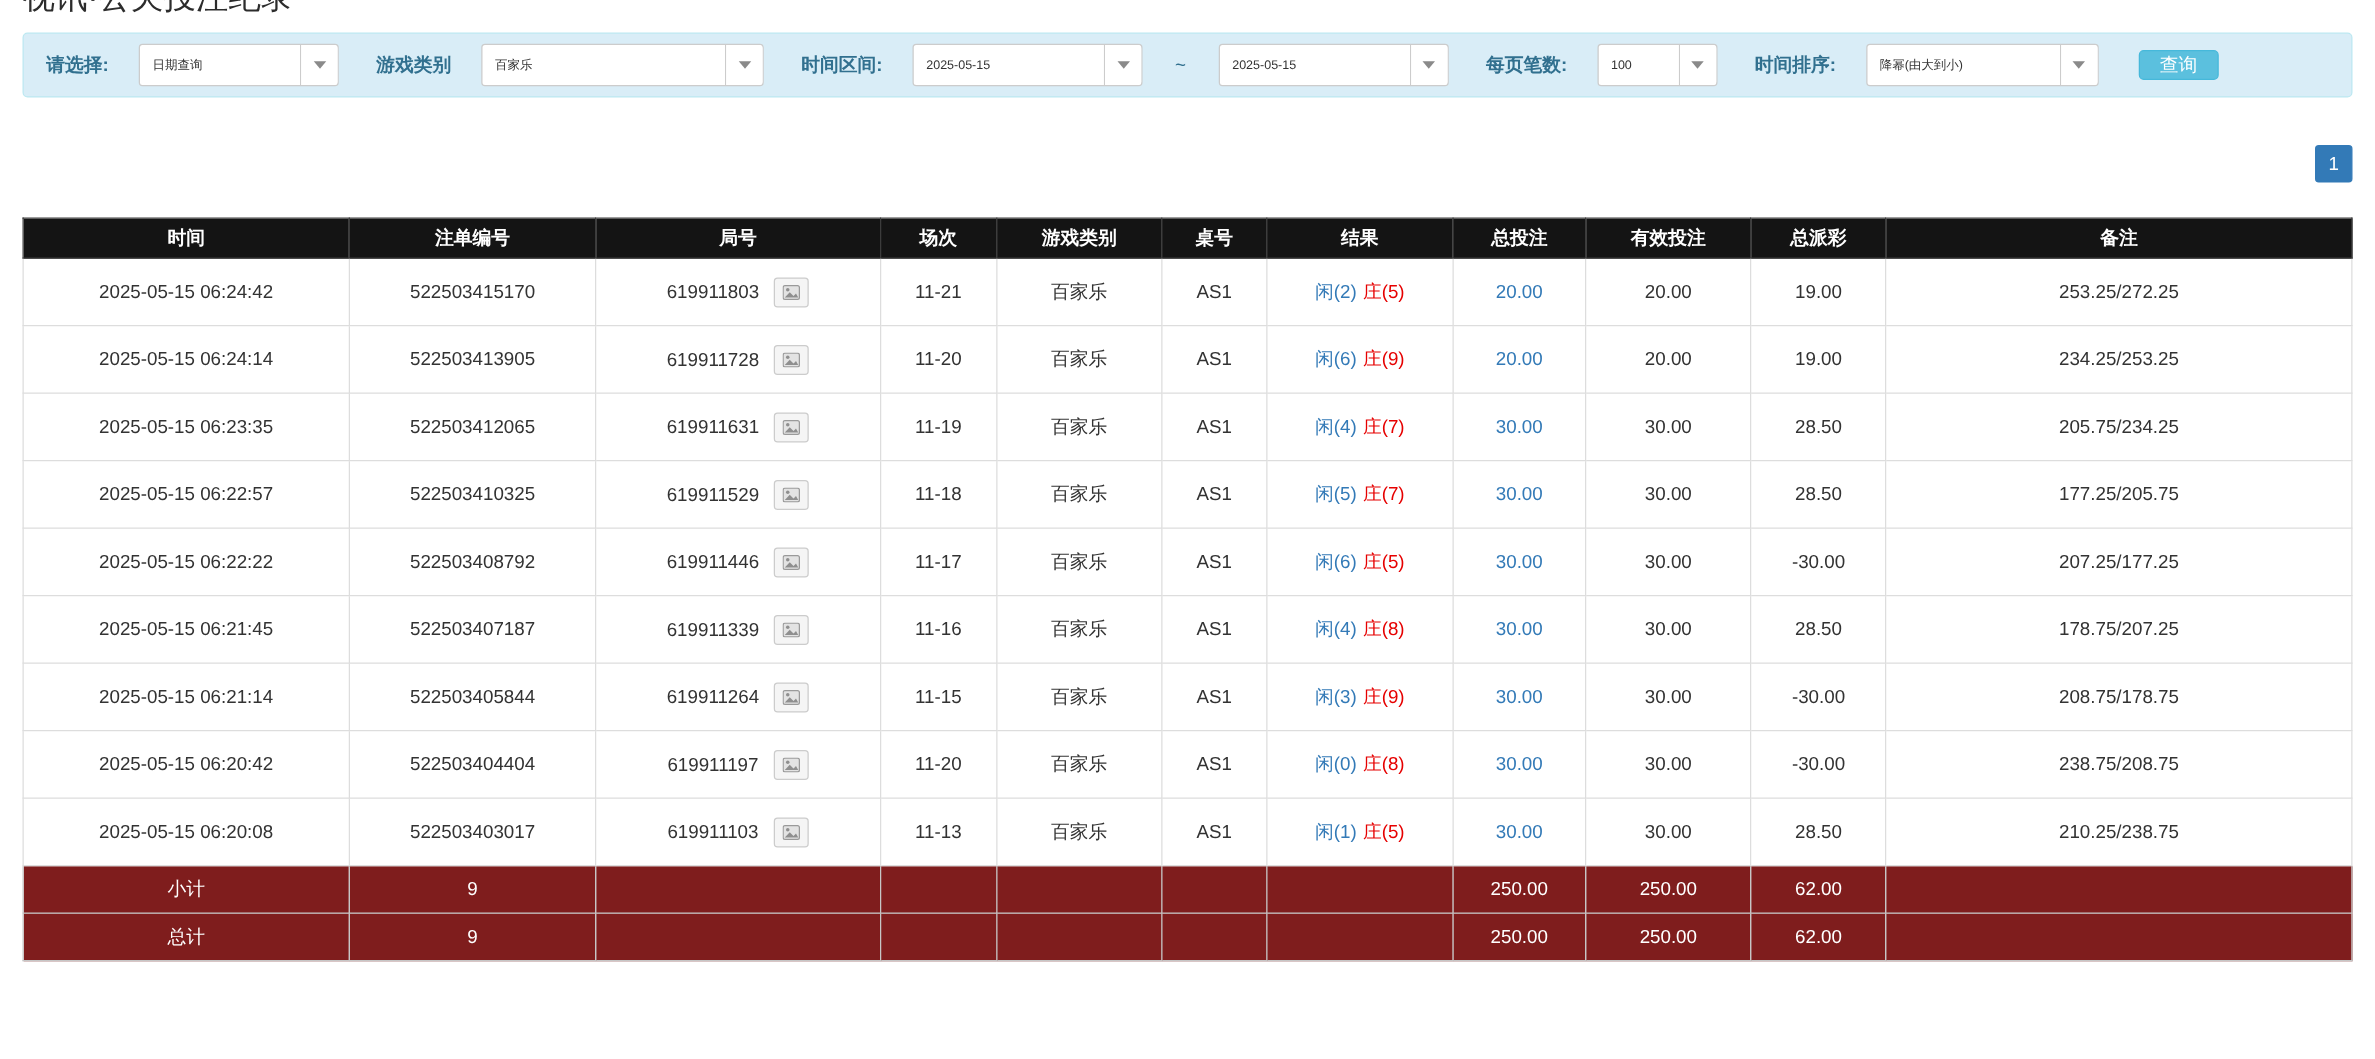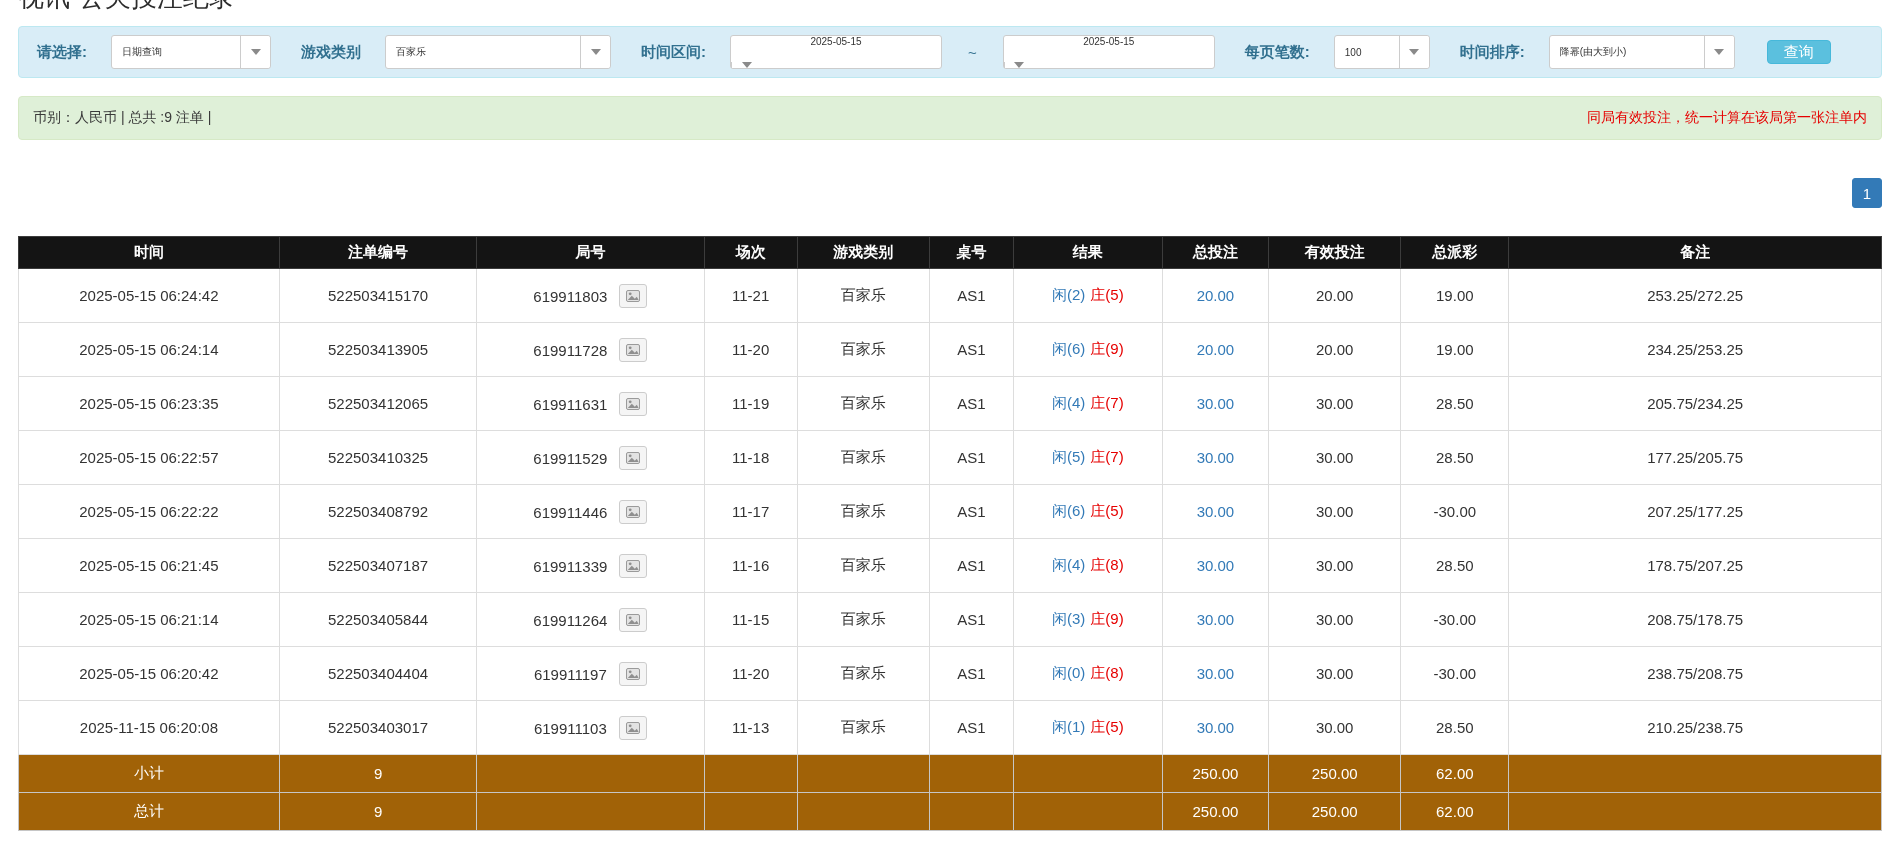--- a/index.html
+++ b/index.html
@@ -43,7 +43,7 @@
   .caret { width: 0; height: 0; border-left: 5px solid transparent; border-right: 5px solid transparent; border-top: 6px solid #8a8a8a; }
   .w-select1 { width: 160px; }
   .w-select2 { width: 226px; }
-  .w-date   { width: 212px; flex-direction: column; }
+  .w-date   { width: 184px; }
   .w-size   { width: 96px; align-items: center; }
   .w-sort   { width: 186px; }
   .btn-query {

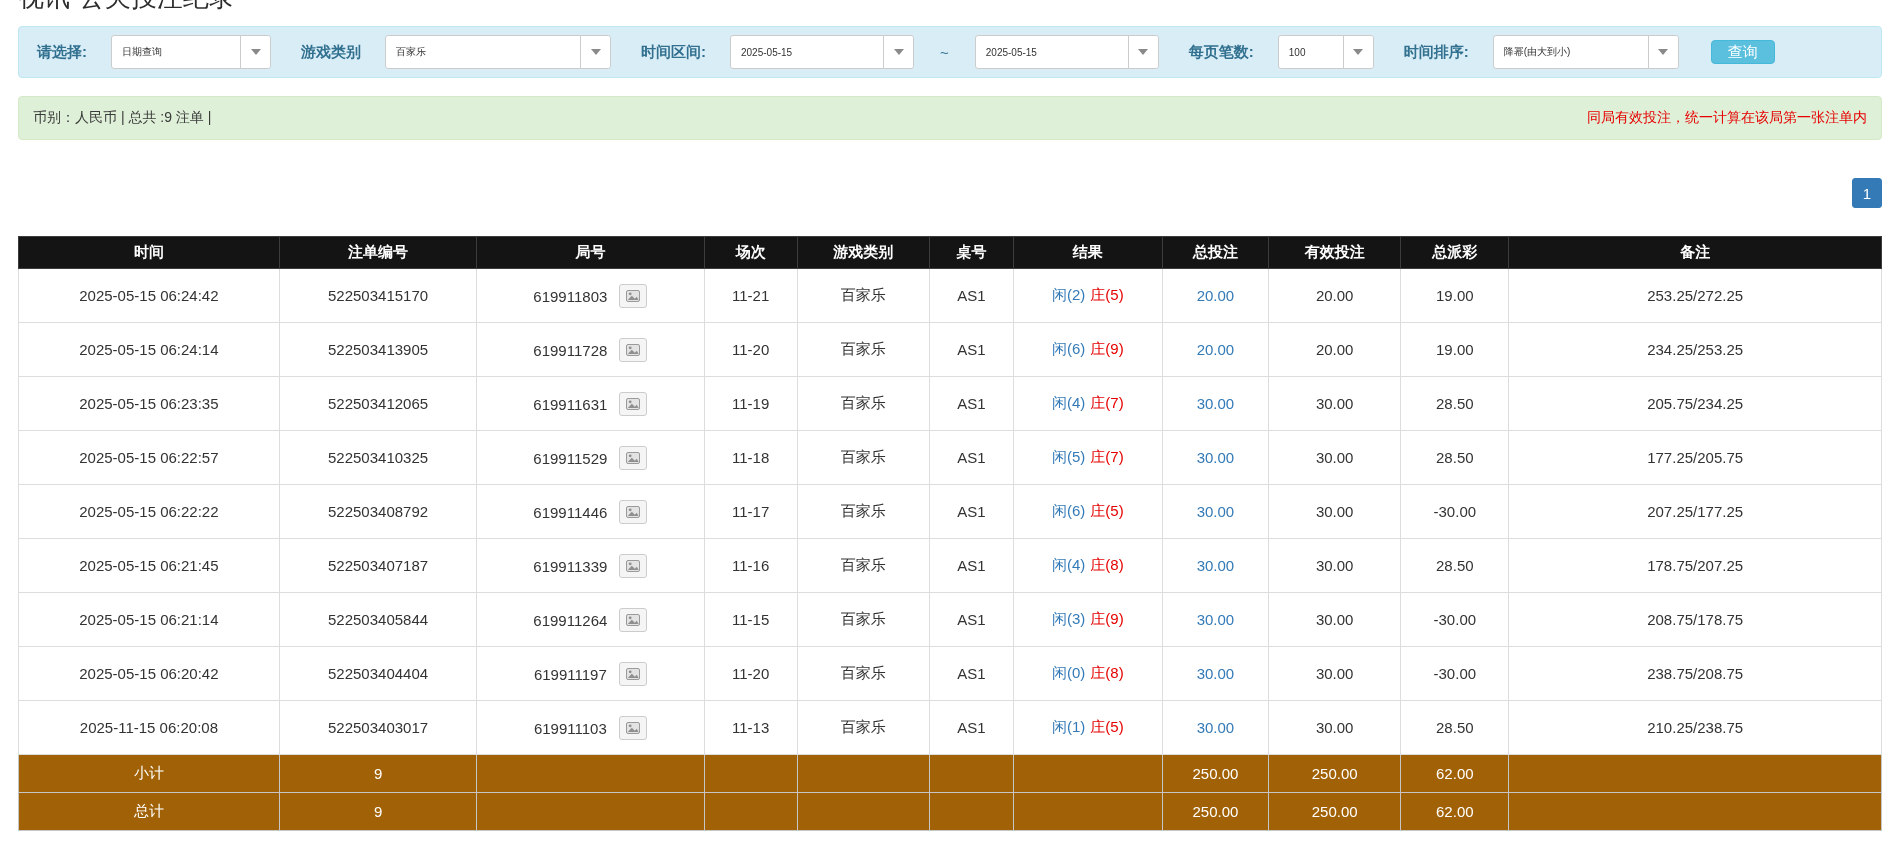--- a/index.html
+++ b/index.html
@@ -158,10 +158,6 @@
     <button class="btn-query">查询</button>
   </div>
 
-  <div class="summary-bar">
-    <span class="summary-left">币别：人民币 | 总共 :9 注单 |</span>
-    <span class="summary-right">同局有效投注，统一计算在该局第一张注单内</span>
-  </div>
 
   <div class="pagination">
     <div class="page-btn">1</div>

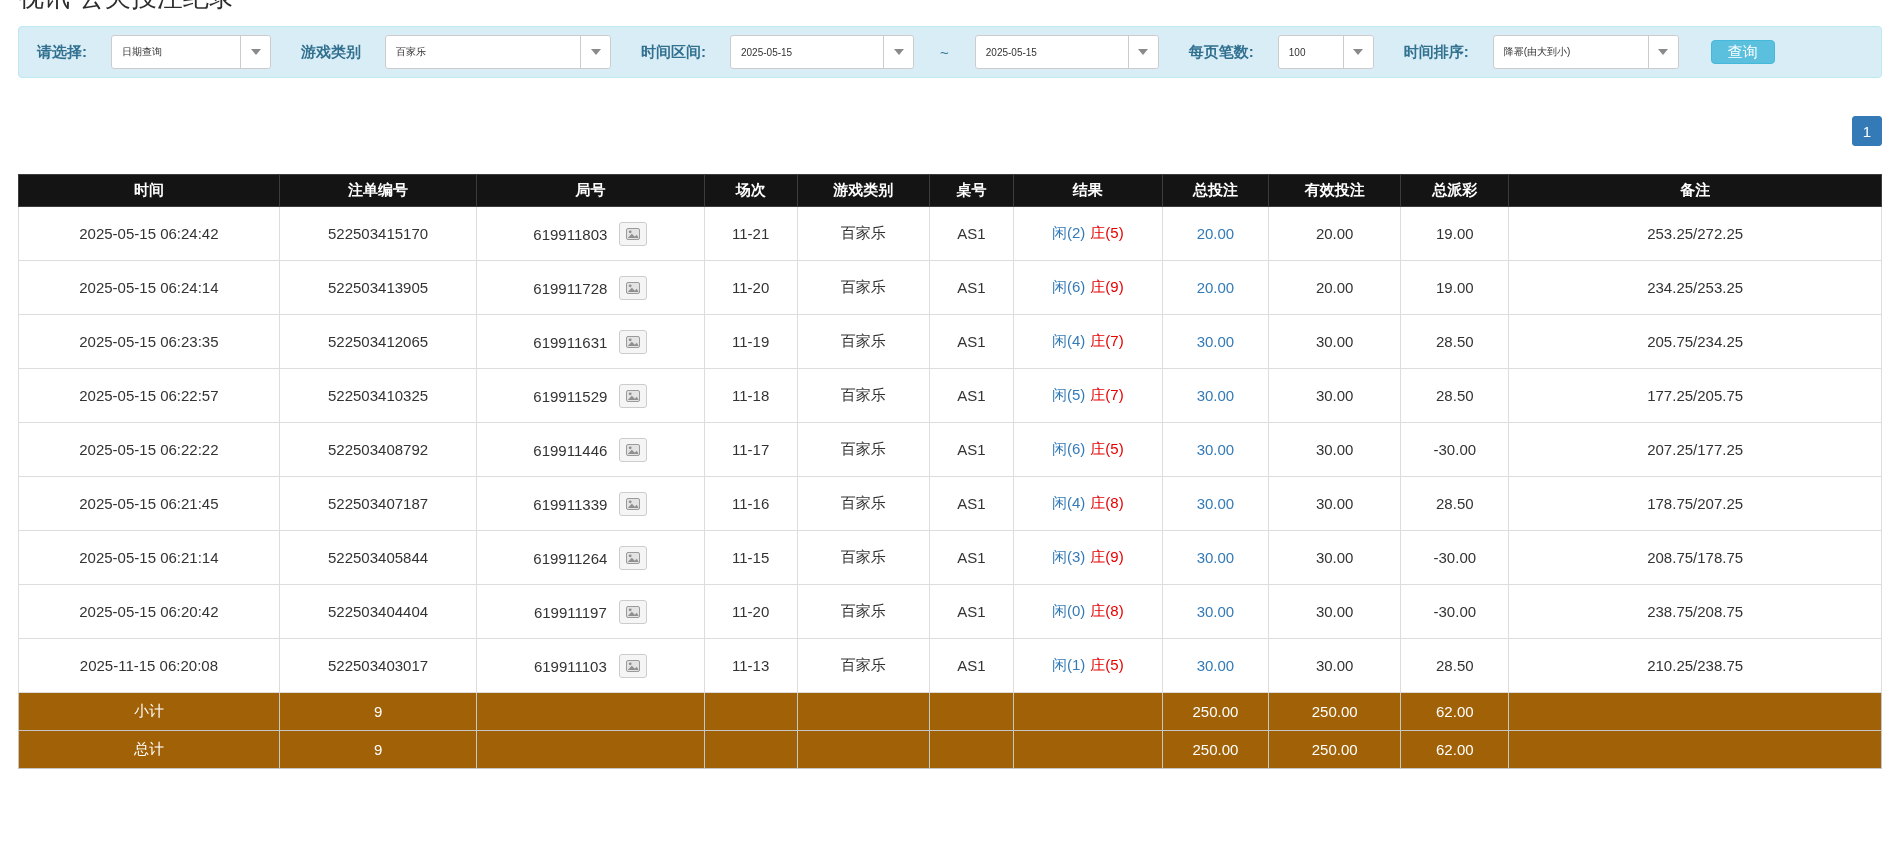--- a/index.html
+++ b/index.html
@@ -403,7 +403,7 @@
     <td>238.75/208.75</td>
   </tr>
           <tr>
-    <td>2025-11-15 06:20:08</td>
+    <td>2025-05-15 06:20:08</td>
     <td>522503403017</td>
     <td>
       <span class="round-num">619911103</span>

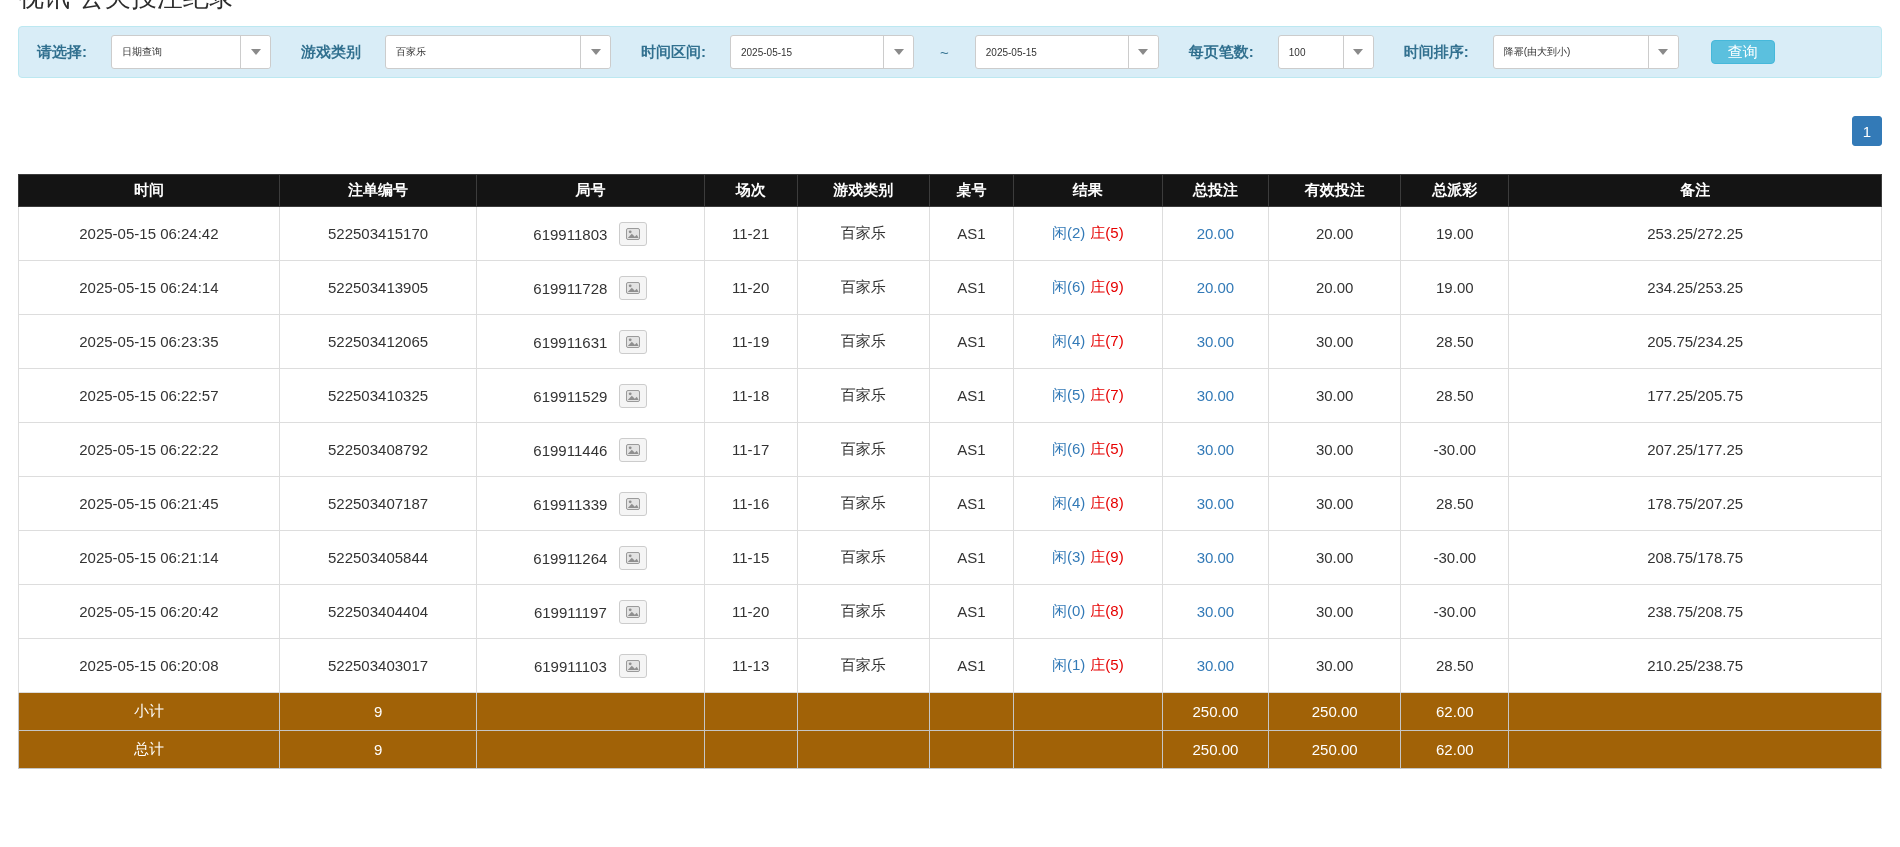--- a/index.html
+++ b/index.html
@@ -85,7 +85,7 @@
     color: #333; text-align: center; background: #fff; vertical-align: middle;
   }
   .data-table tfoot td {
-    height: 38px; background: #a16207; border: 1px solid #c6c6c6;
+    height: 38px; background: #7f1d1d; border: 1px solid #c6c6c6;
     color: #fff; font-size: 15px; text-align: center;
   }
   .bet-link { color: #337ab7; text-decoration: none; cursor: pointer; }

